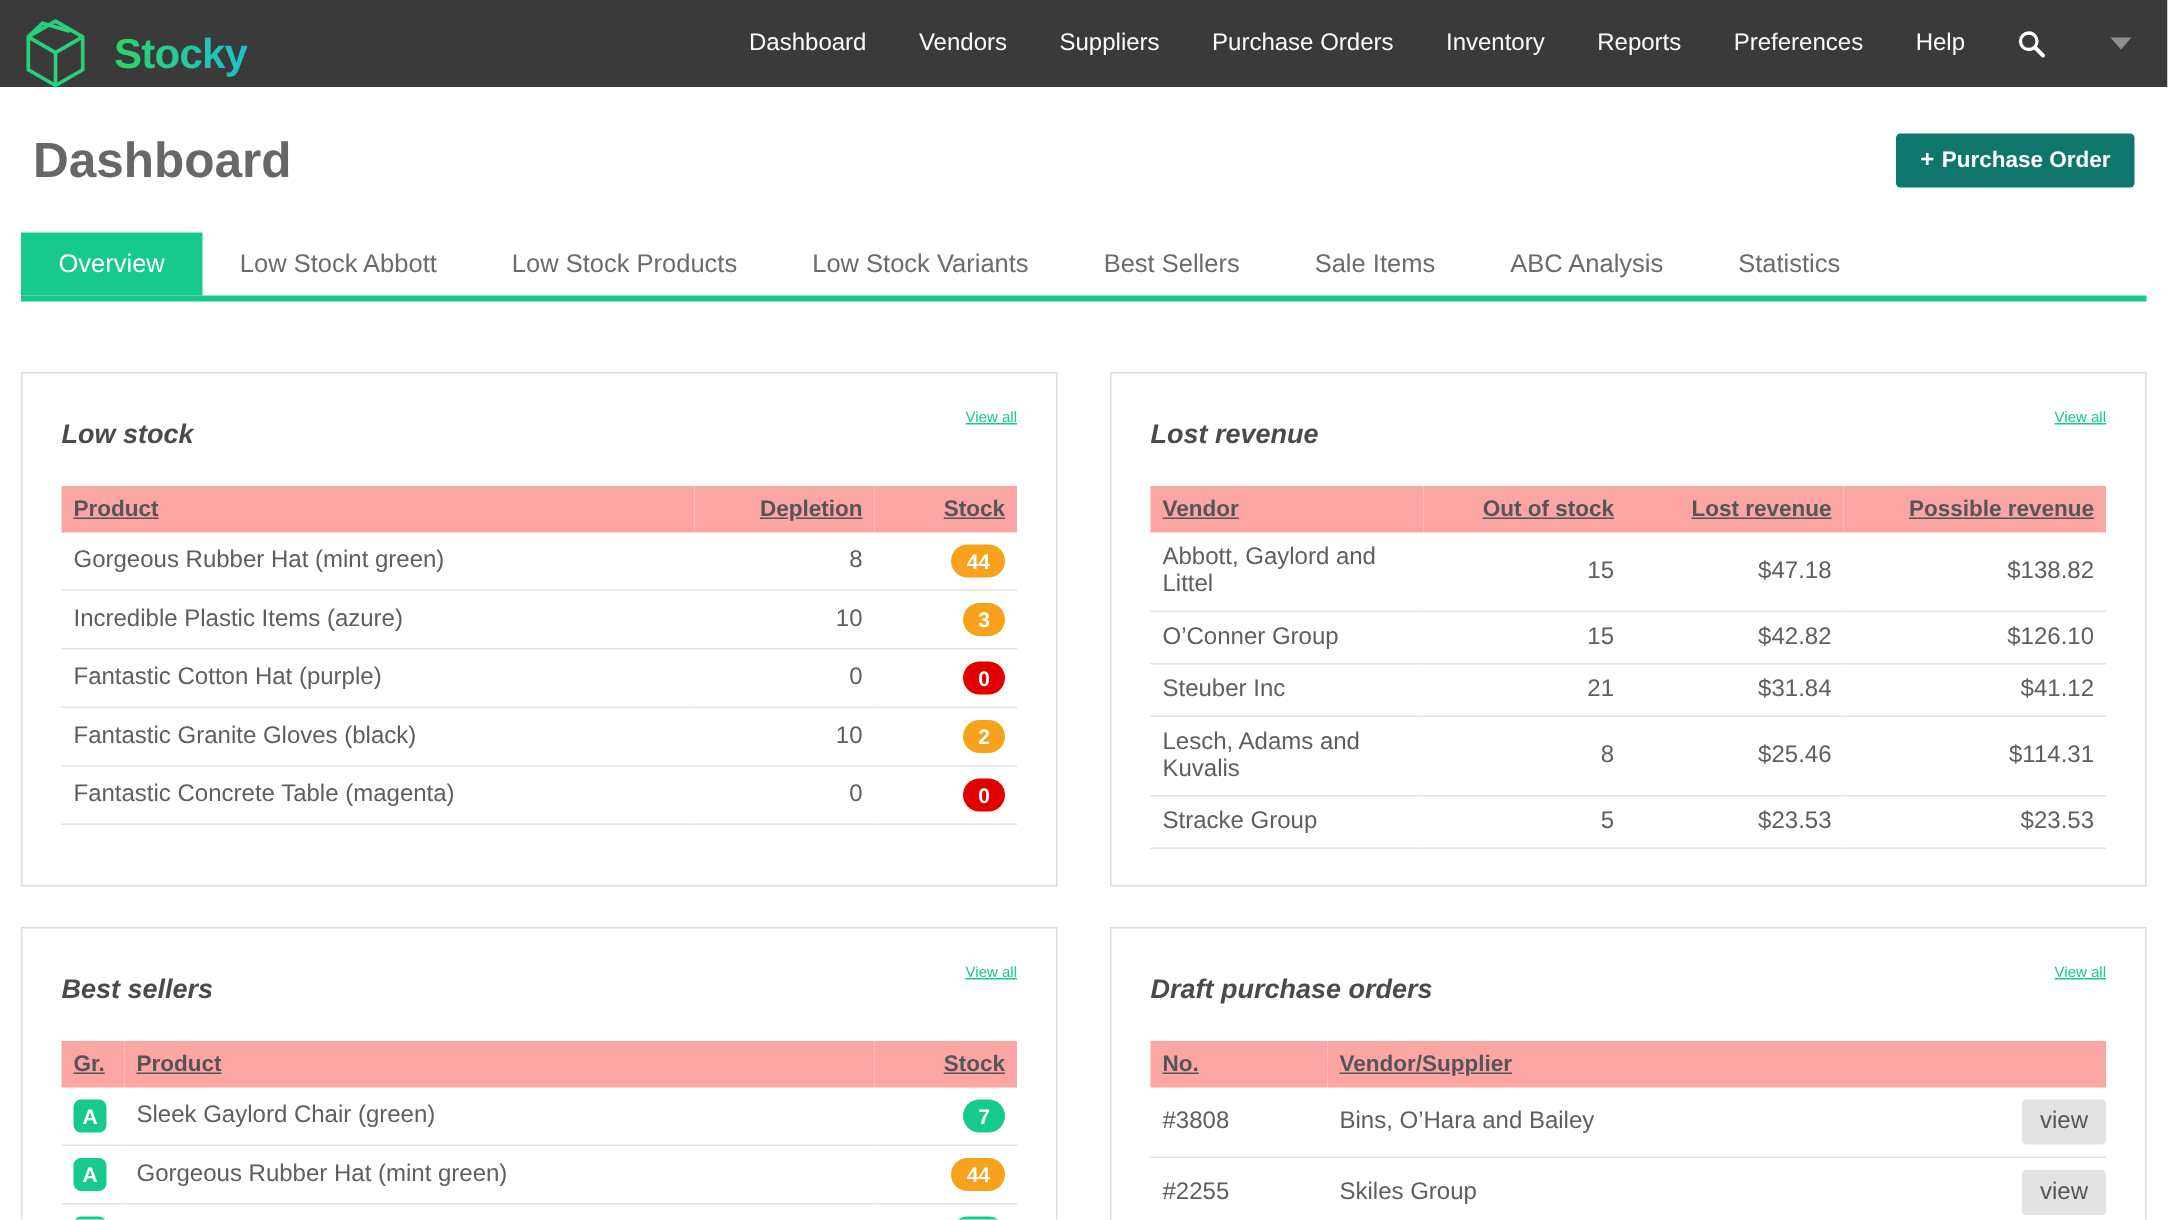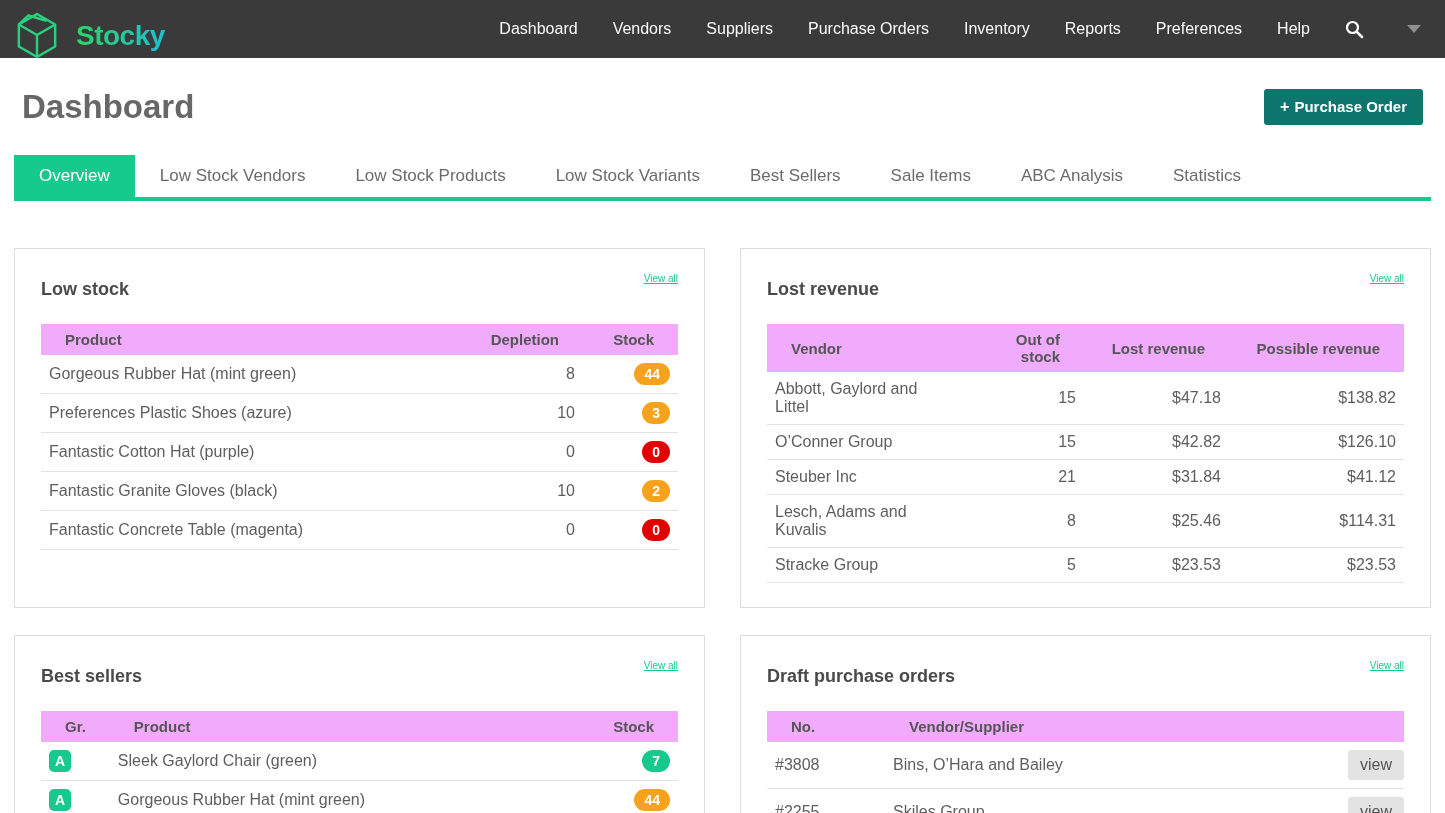--- a/index.html
+++ b/index.html
@@ -120,7 +120,7 @@
 
   <div class="tabs">
     <div class="tab active">Overview</div>
-    <div class="tab">Low Stock Vendors</div>
+    <div class="tab">Low Stock Abbott</div>
     <div class="tab">Low Stock Products</div>
     <div class="tab">Low Stock Variants</div>
     <div class="tab">Best Sellers</div>

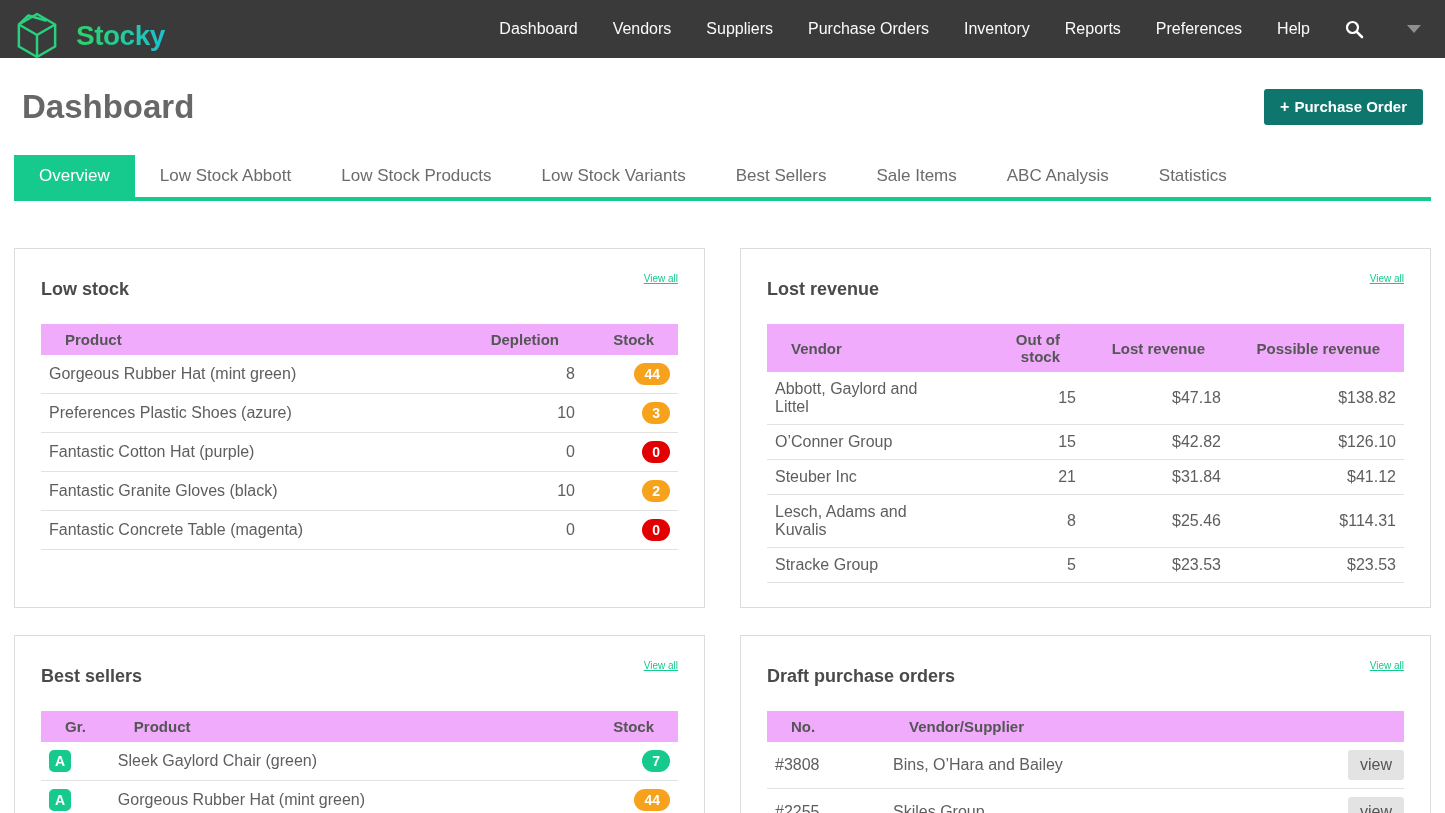--- a/index.html
+++ b/index.html
@@ -45,7 +45,7 @@
     margin-top: 47px; }
   .card { border: 1px solid #dcdcdc; background: #fff; padding: 24px 26px 24px 26px; }
   .card-head { display: flex; align-items: flex-start; justify-content: space-between; }
-  .card-title { font-size: 18px; font-weight: 700; color: #4a4a4a; padding-top: 6px; }
+  .card-title { font-size: 18px; font-weight: 700; color: #4a4a4a; padding-top: 6px; font-style: italic; }
   .view-all { font-size: 10px; color: #16c98d; text-decoration: underline; cursor: pointer; }
 
   

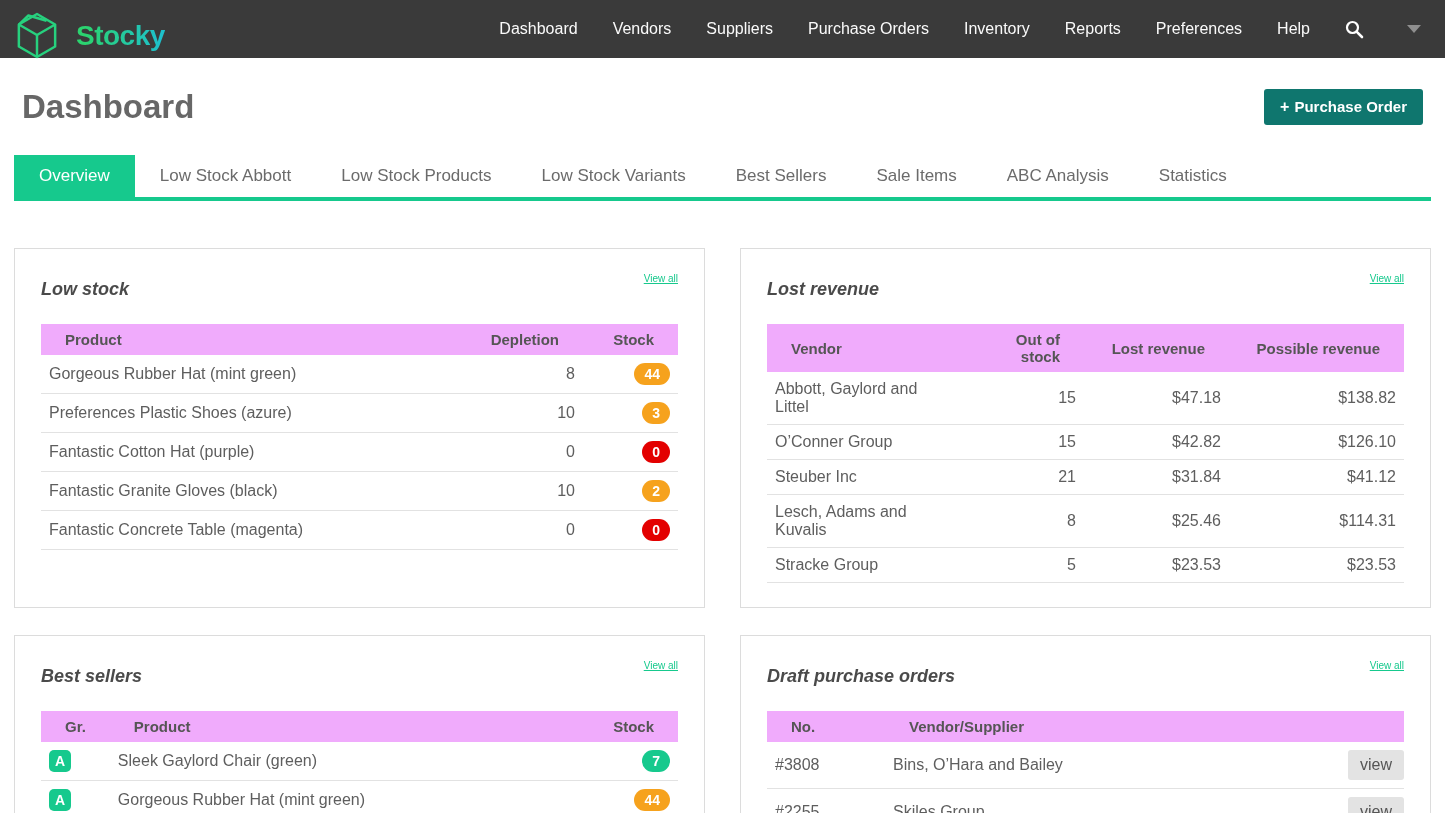--- a/index.html
+++ b/index.html
@@ -50,8 +50,8 @@
 
   
   table { width: 100%; border-collapse: collapse; margin-top: 24px; }
-  th { background: #f0abfc; font-size: 15px; font-weight: 700; color: #555;
-    text-align: left; padding: 7px 24px; }
+  th { background: #fca5a5; font-size: 15px; font-weight: 700; color: #555;
+    text-align: left; padding: 7px 8px; text-decoration: underline; }
   td { font-size: 16px; color: #5e5e5e; padding: 8px 8px; border-bottom: 1px solid #e2e2e2; }
   .num { text-align: right; }
   .col-depletion { width: 120px; }

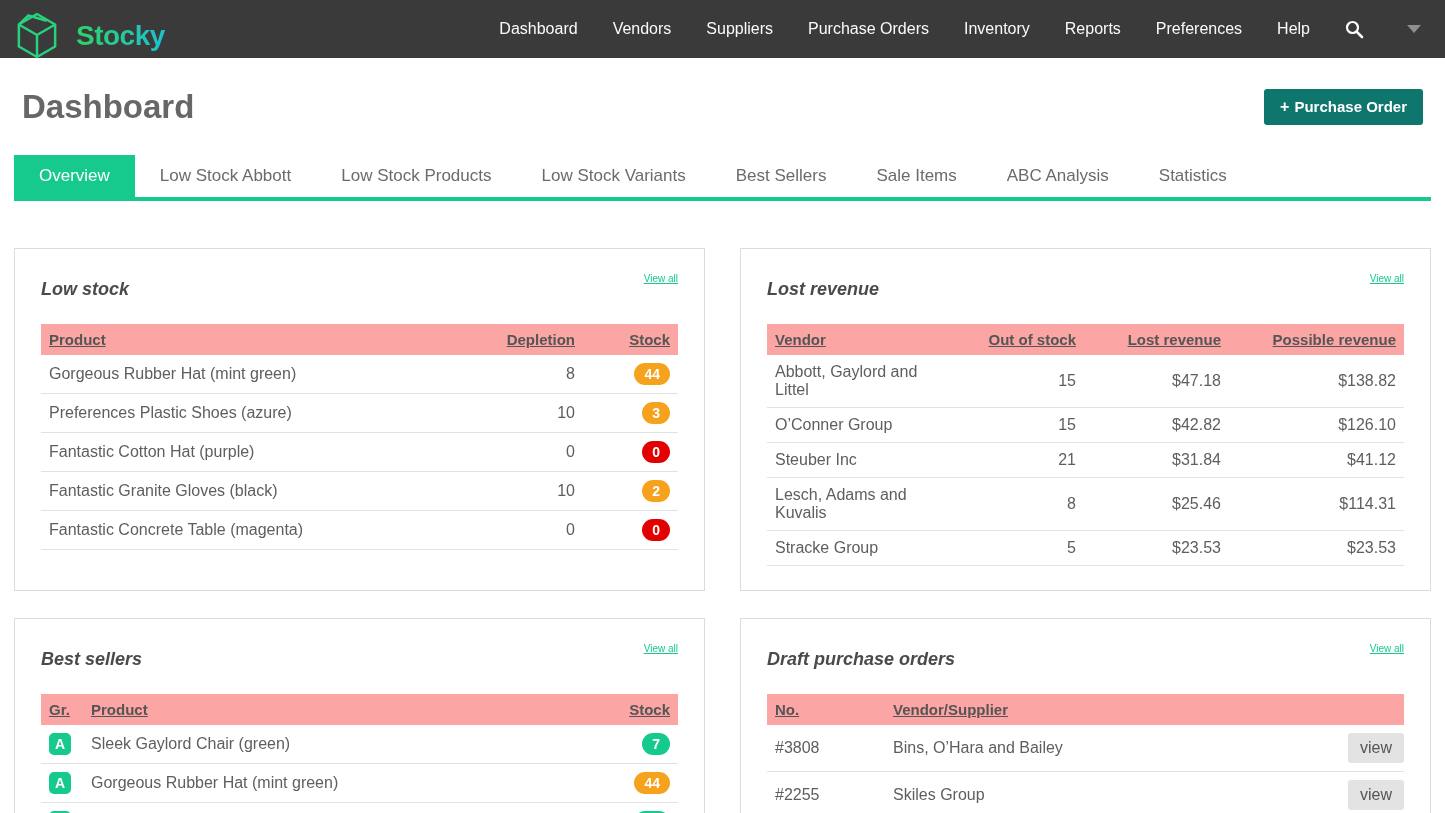--- a/index.html
+++ b/index.html
@@ -151,7 +151,7 @@
             <td class="num"><span class="pill" data-color="orange">44</span></td>
           </tr>
           <tr>
-            <td>Preferences Plastic Shoes (azure)</td>
+            <td>Incredible Plastic Items (azure)</td>
             <td class="num">10</td>
             <td class="num"><span class="pill" data-color="orange">3</span></td>
           </tr>

